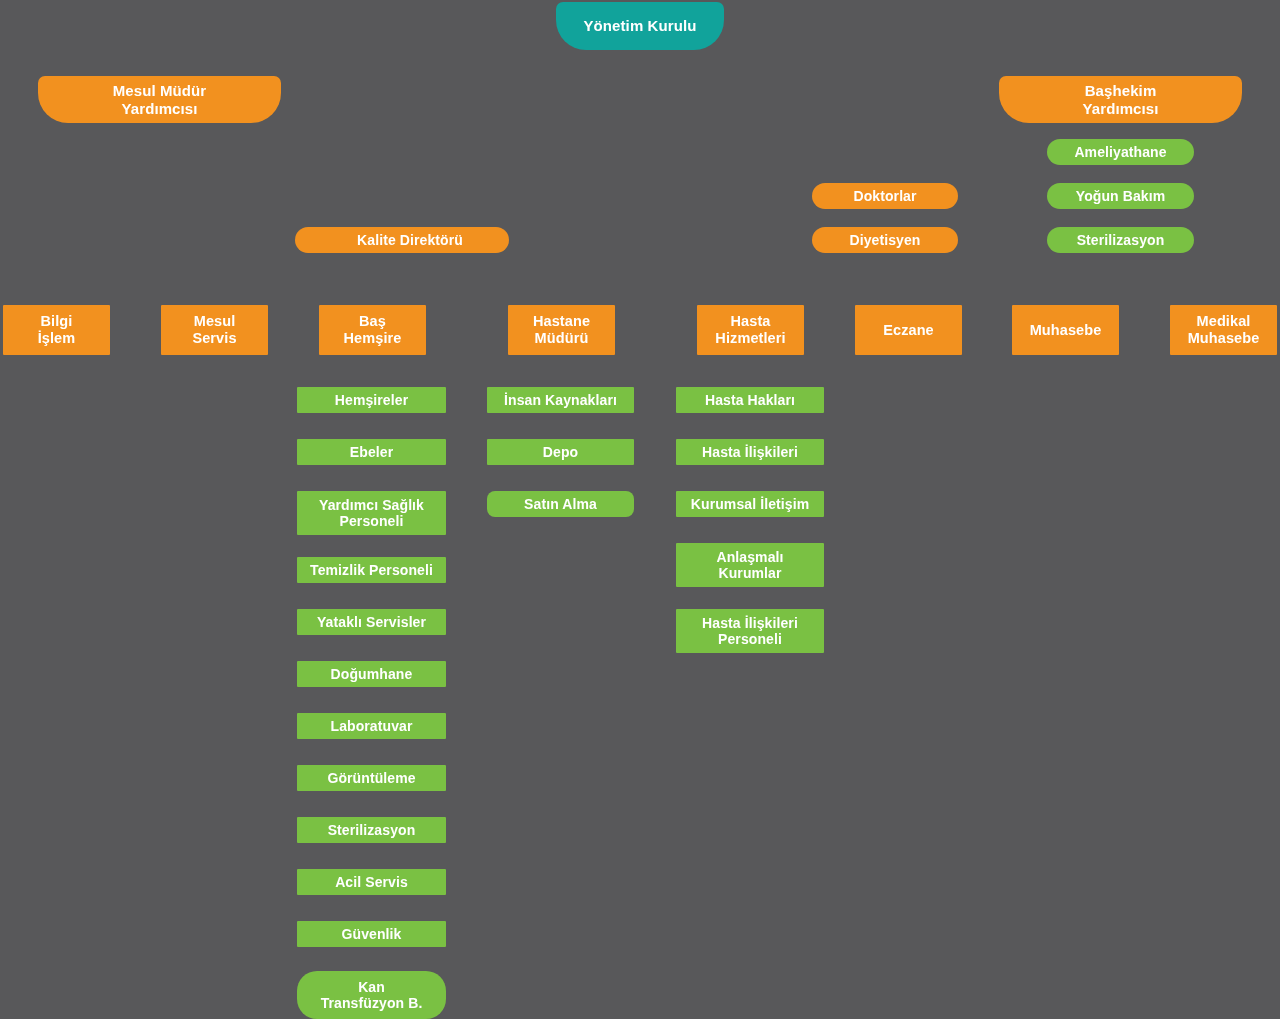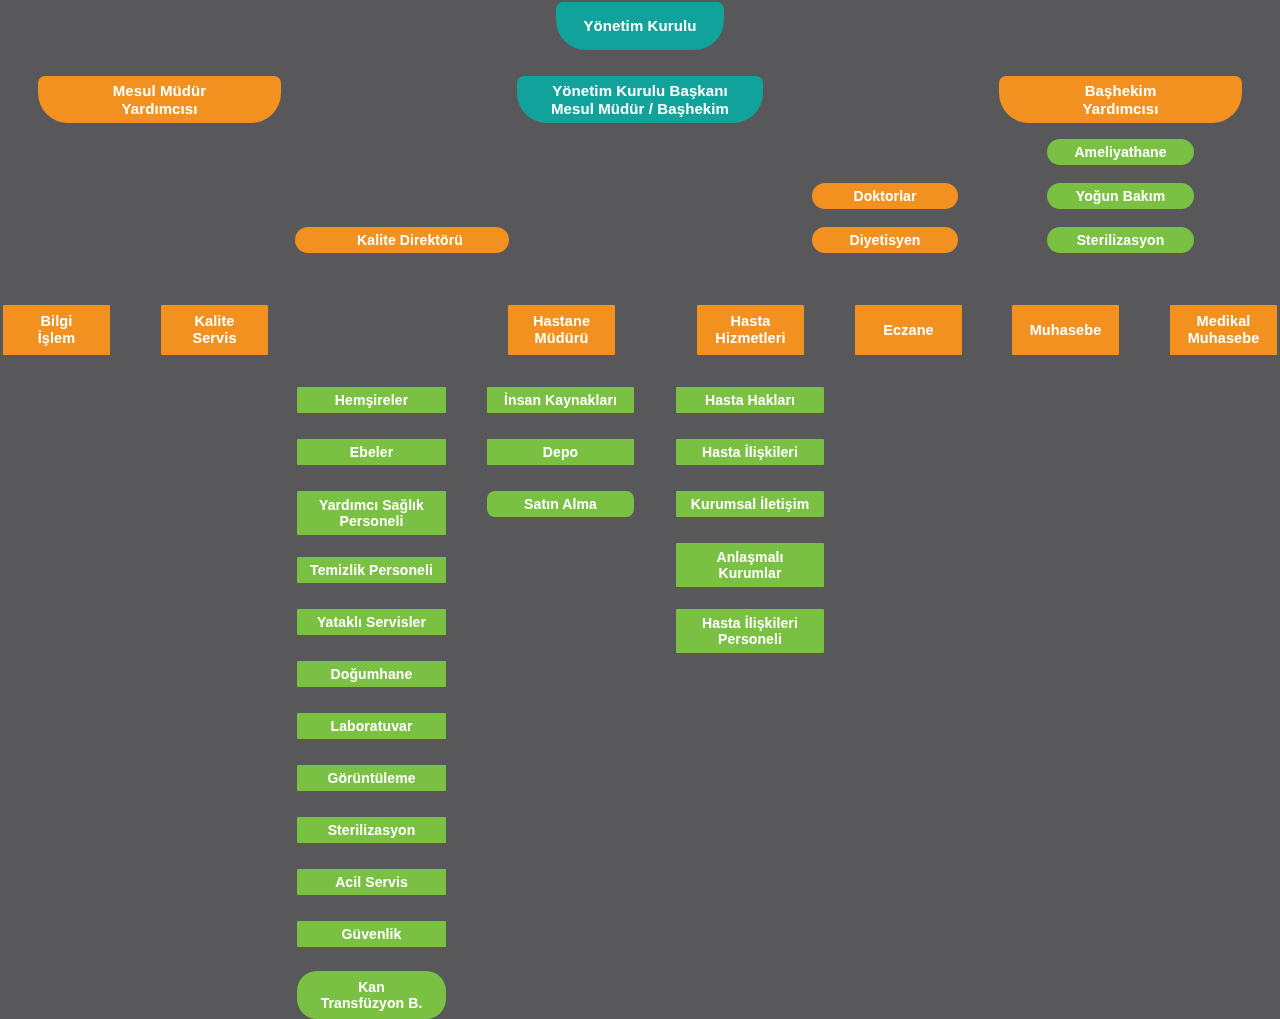--- a/index.html
+++ b/index.html
@@ -70,12 +70,6 @@
     </span>
   </div>
 
-  <div class="node dome teal" style="left:517px; top:76px; width:246px; height:47px;">
-    <span>
-      <span>Yönetim Kurulu Başkanı</span>
-      <span>Mesul Müdür / Başhekim</span>
-    </span>
-  </div>
 
   <div class="node dome orange" style="left:999px; top:76px; width:243px; height:47px;">
     <span>

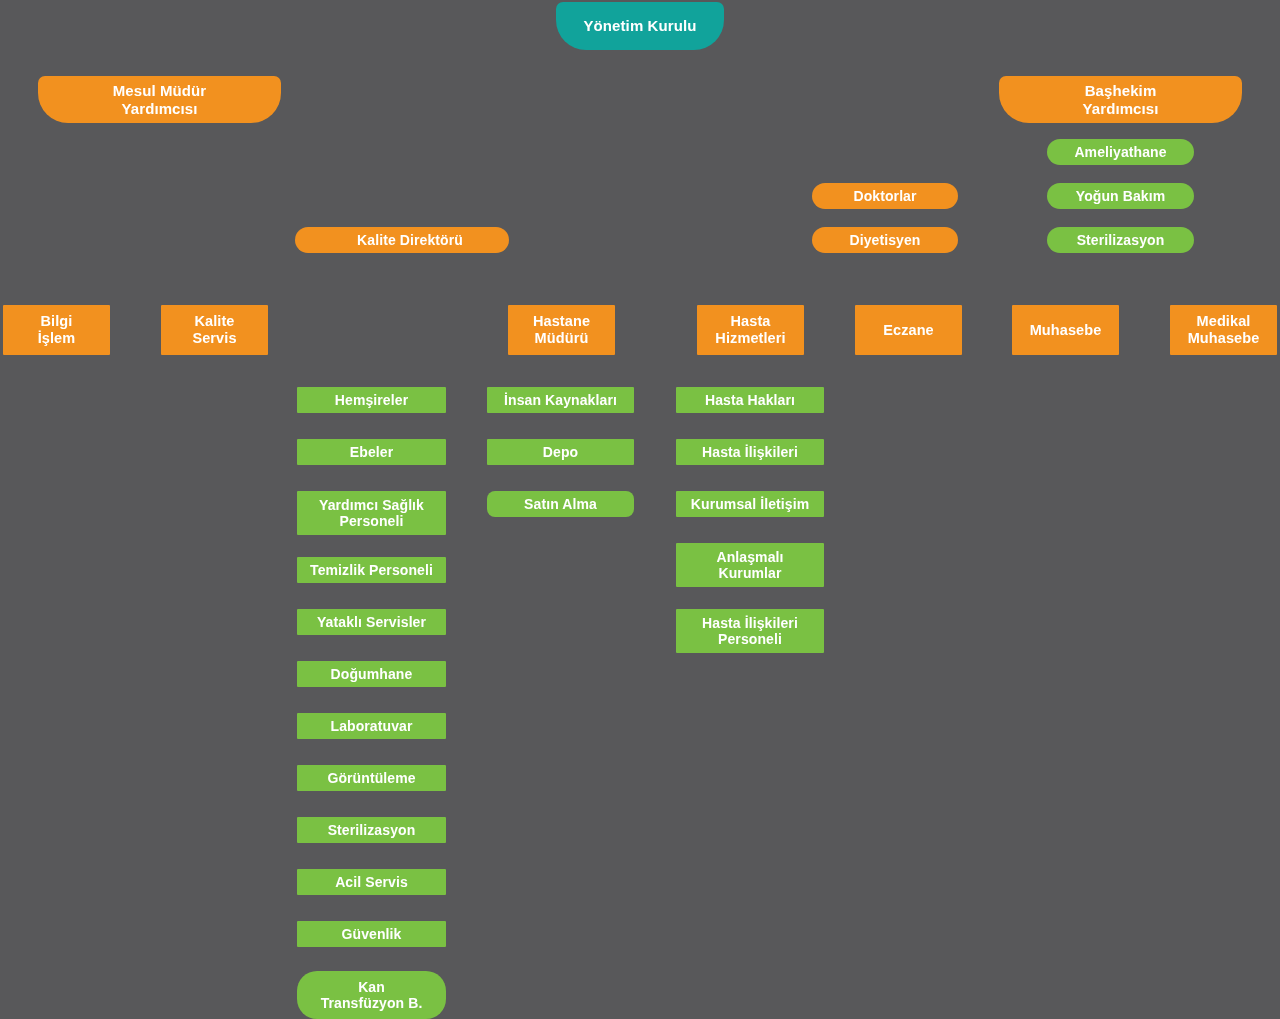--- a/index.html
+++ b/index.html
@@ -107,7 +107,7 @@
   </div>
   <div class="node rect orange lvl-dept" style="left:161px; top:305px; width:107px; height:50px;">
     <span>
-      <span>Kalite</span>
+      <span>Mesul</span>
       <span>Servis</span>
     </span>
   </div>

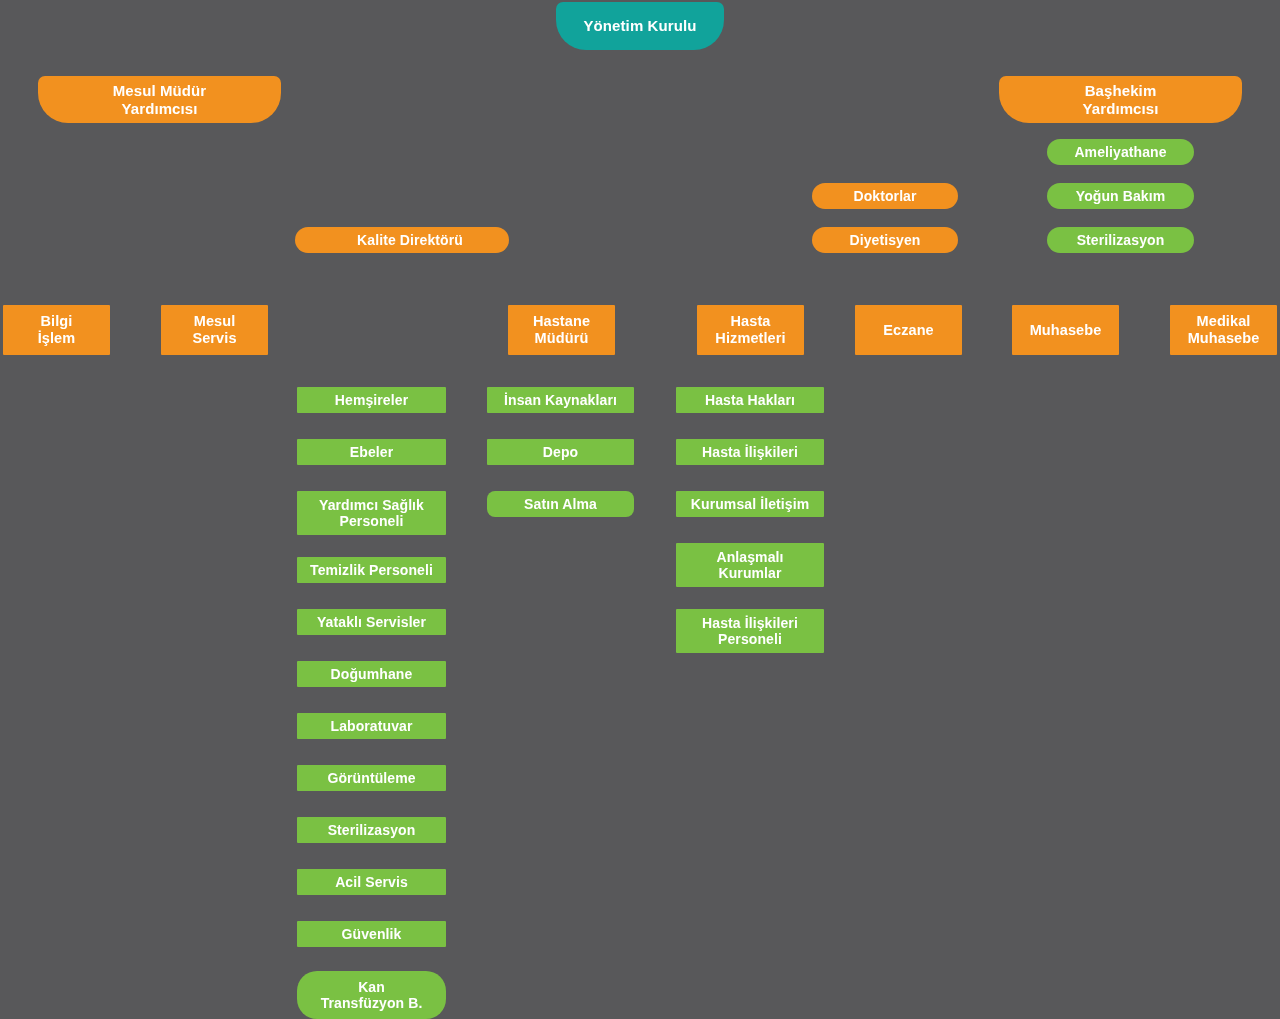--- a/index.html
+++ b/index.html
@@ -111,6 +111,12 @@
       <span>Servis</span>
     </span>
   </div>
+  <div class="node rect orange lvl-dept" style="left:319px; top:305px; width:107px; height:50px;">
+    <span>
+      <span>Baş</span>
+      <span>Hemşire</span>
+    </span>
+  </div>
   <div class="node rect orange lvl-dept" style="left:508px; top:305px; width:107px; height:50px;">
     <span>
       <span>Hastane</span>

